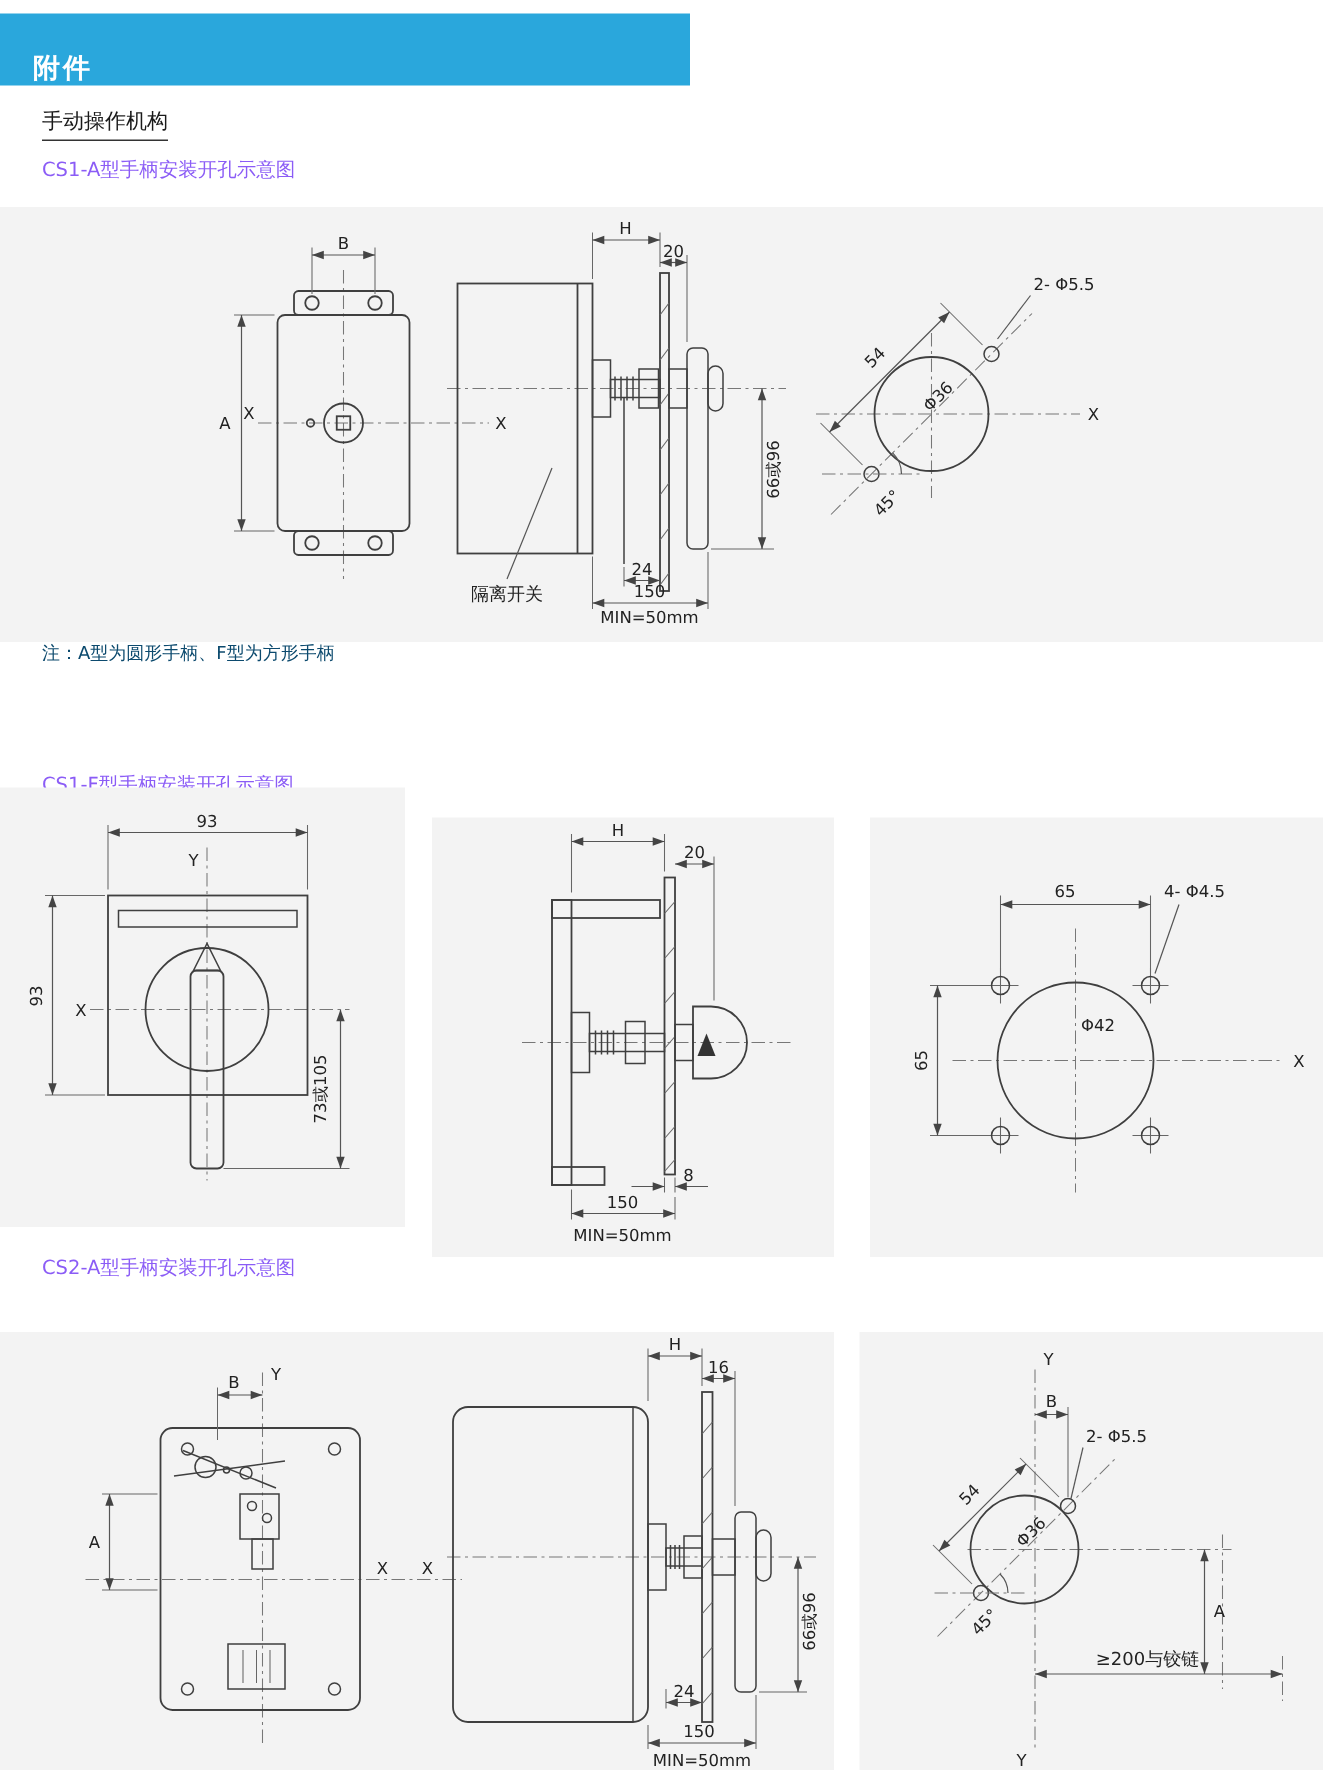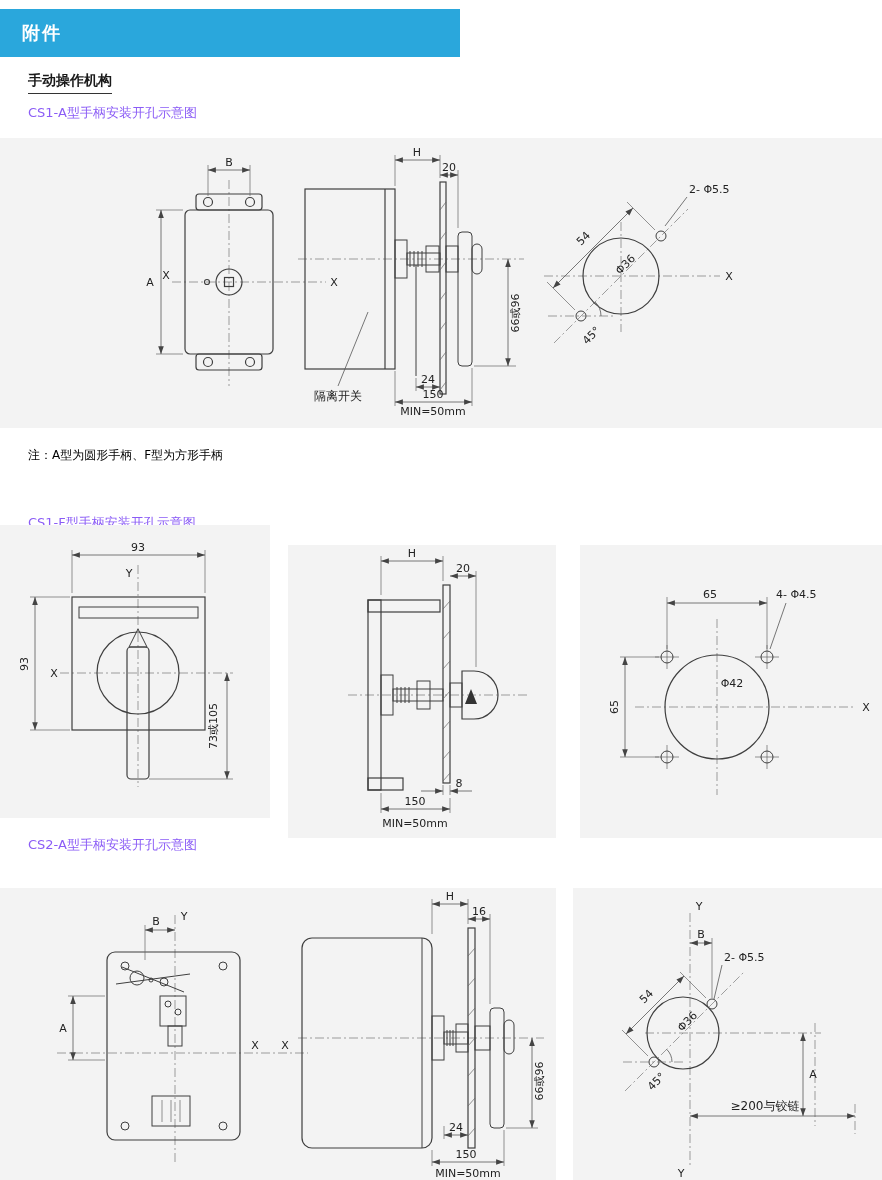--- a/index.html
+++ b/index.html
@@ -6,7 +6,7 @@
   html,body{background:#fff}
   body{font-family:"DejaVu Sans","Liberation Sans",sans-serif}
   .page{position:relative;width:882px;height:1180px;background:#fff;overflow:hidden}
-  .header-bar{position:absolute;left:0;top:9px;width:460px;height:48px;background:#2aa7dc;display:flex;align-items:center;padding-left:22px}
+  .header-bar{position:absolute;left:0;top:9px;width:460px;height:48px;background:#2aa7dc;display:flex;align-items:flex-end;padding-left:22px}
   .header-title{color:#fff;font-size:18px;font-weight:bold;letter-spacing:2px}
   .section-heading{position:absolute;left:28px;top:72px;font-size:14px;font-weight:bold;color:#1a1a1a;border-bottom:1px solid #333;padding-bottom:3px}
   .sub-title{position:absolute;left:28px;font-size:13px;color:#8b5cf6}

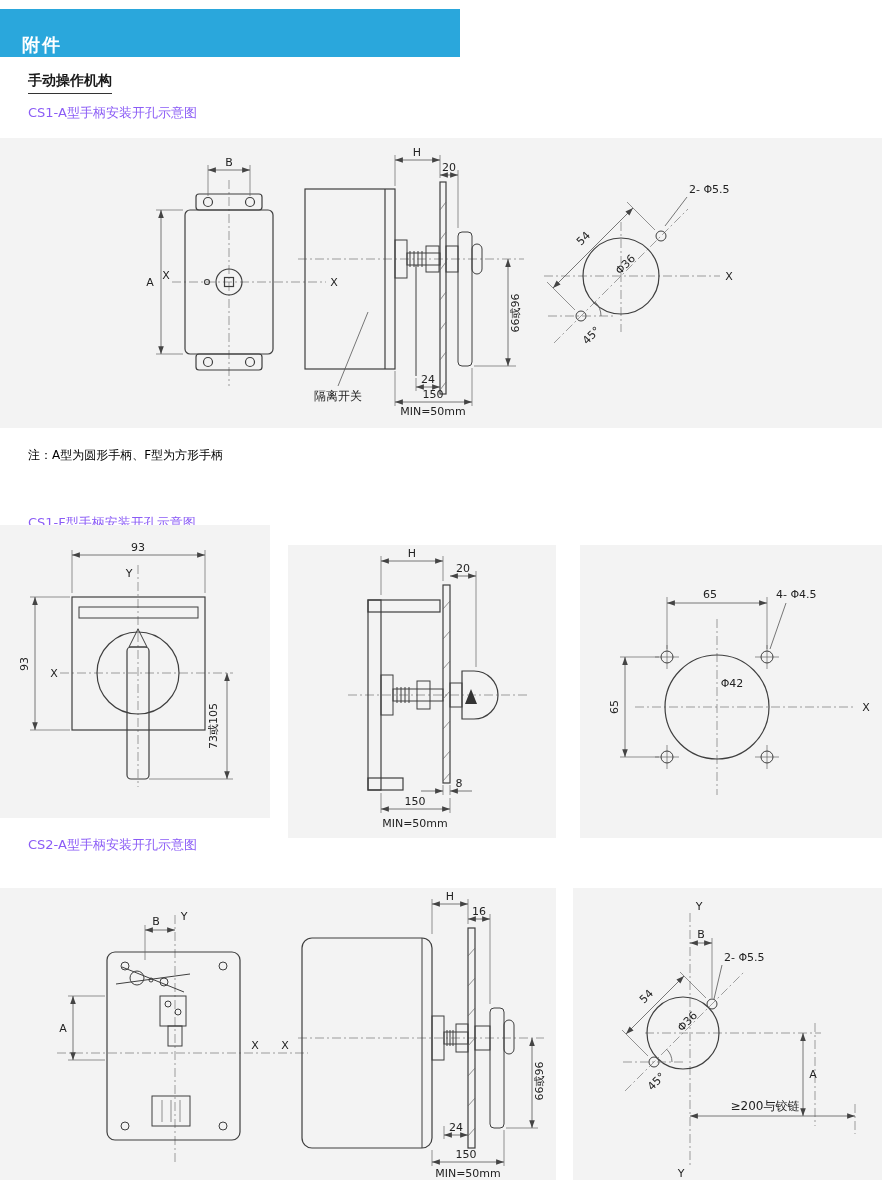--- a/index.html
+++ b/index.html
@@ -8,7 +8,7 @@
   .page{position:relative;width:882px;height:1180px;background:#fff;overflow:hidden}
   .header-bar{position:absolute;left:0;top:9px;width:460px;height:48px;background:#2aa7dc;display:flex;align-items:flex-end;padding-left:22px}
   .header-title{color:#fff;font-size:18px;font-weight:bold;letter-spacing:2px}
-  .section-heading{position:absolute;left:28px;top:72px;font-size:14px;font-weight:bold;color:#1a1a1a;border-bottom:1px solid #333;padding-bottom:3px}
+  .section-heading{position:absolute;left:28px;top:72px;font-size:14px;font-weight:normal;color:#1a1a1a;border-bottom:1px solid #333;padding-bottom:3px}
   .sub-title{position:absolute;left:28px;font-size:13px;color:#8b5cf6}
   #title-cs1a{top:104px}
   #title-cs1f{top:514px}

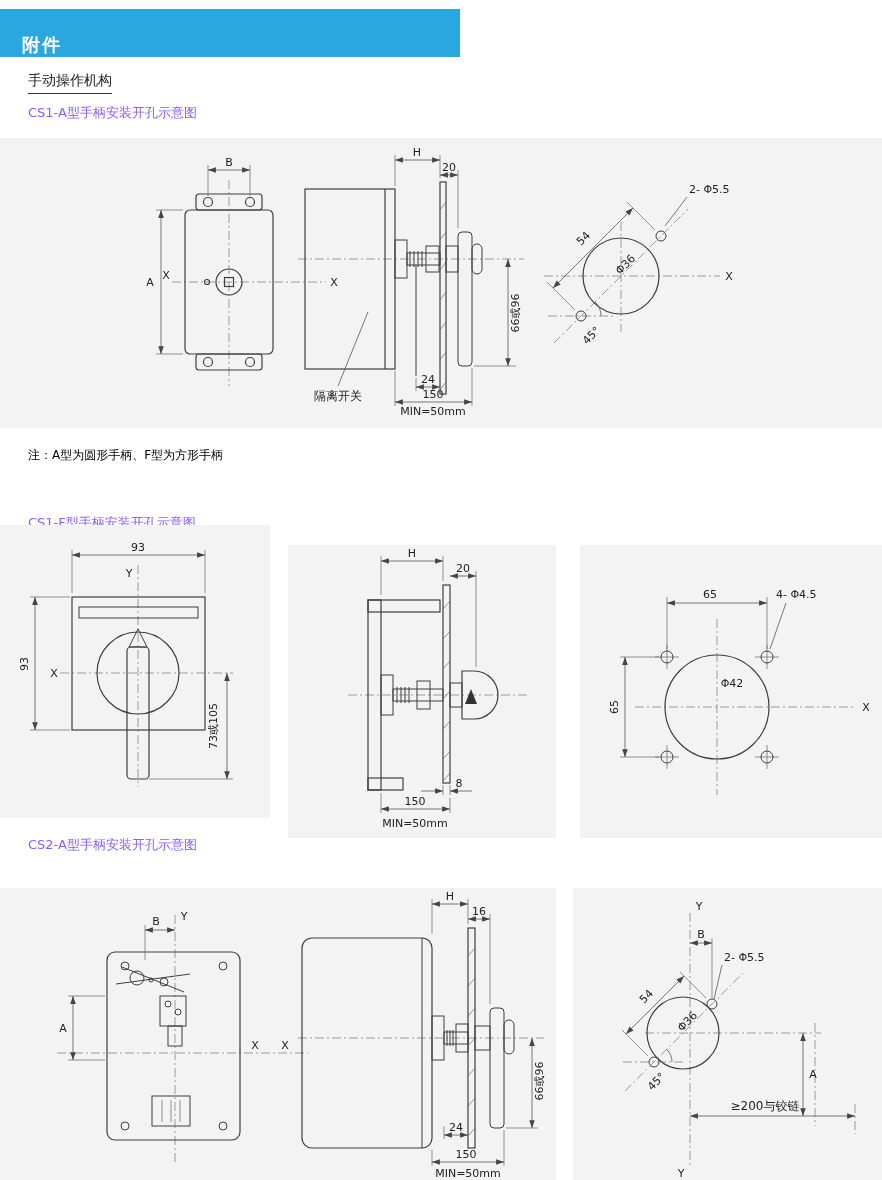--- a/index.html
+++ b/index.html
@@ -13,7 +13,7 @@
   #title-cs1a{top:104px}
   #title-cs1f{top:514px}
   #title-cs2a{top:836px}
-  .note{position:absolute;left:28px;top:447px;font-size:12px;color:#000000}
+  .note{position:absolute;left:28px;top:427px;font-size:12px;color:#0c4a6e}
   .panel{position:absolute;background:#f3f3f3}
   #panel-cs1a{left:0;top:138px;width:882px;height:290px}
   #panel-cs1f-front{left:0;top:525px;width:270px;height:293px}

